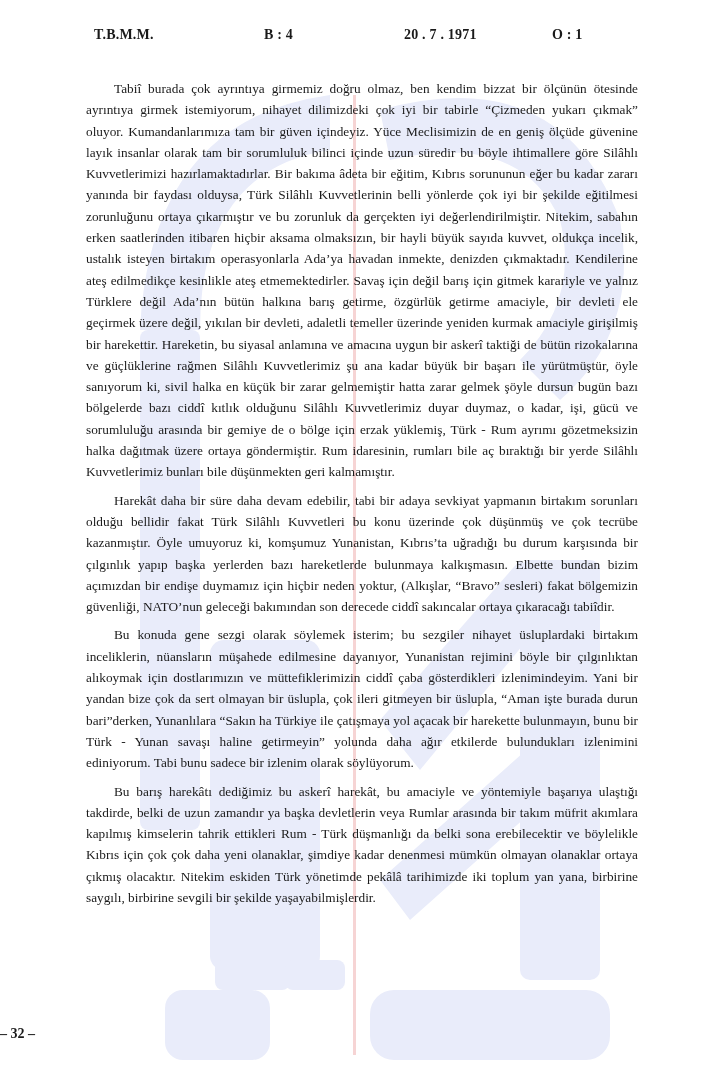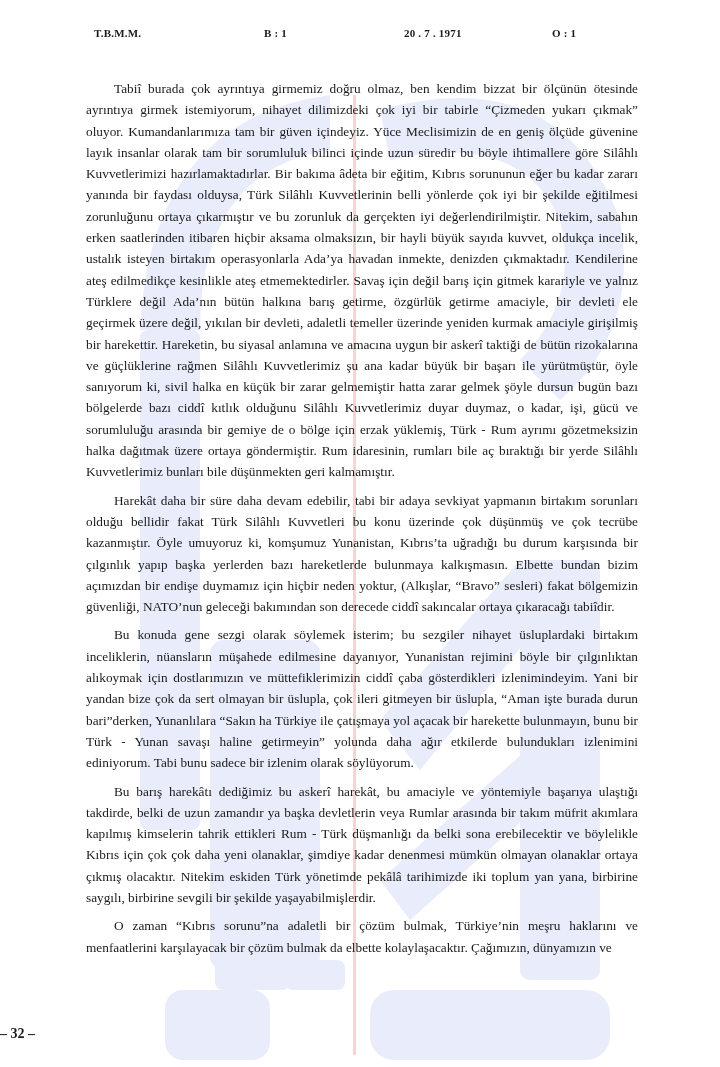--- a/index.html
+++ b/index.html
@@ -30,7 +30,7 @@
       height: 20px;
       z-index: 1;
       font-weight: bold;
-      font-size: 11px;
+      font-size: 14px;
       letter-spacing: 0.2px;
     }
     .header span {

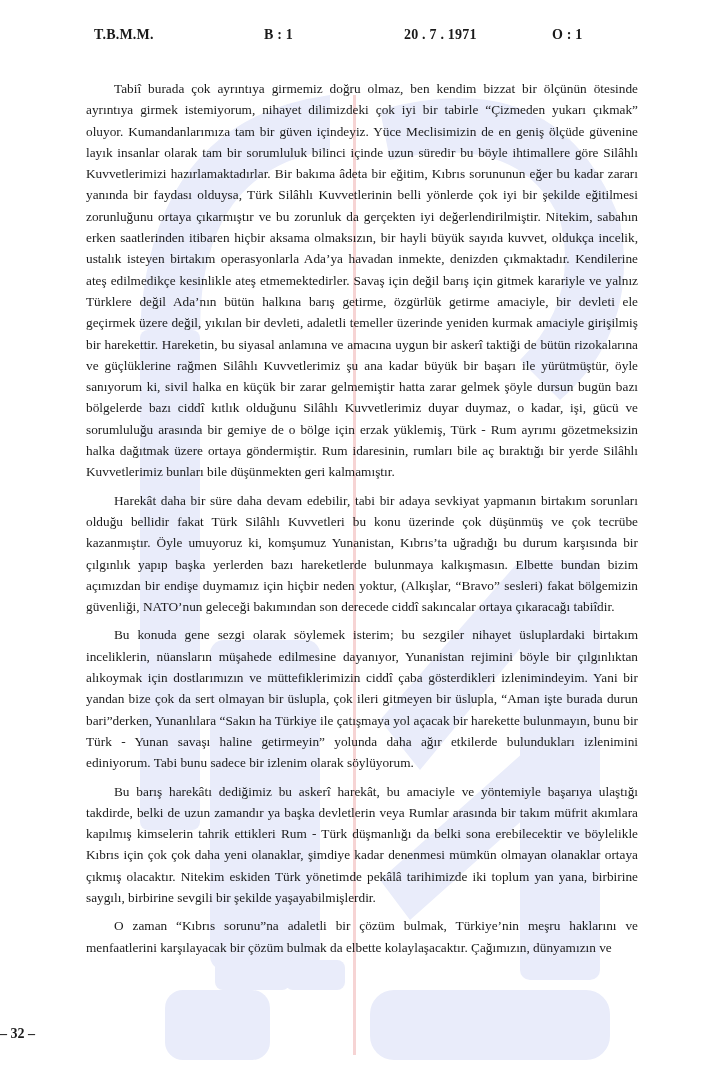--- a/index.html
+++ b/index.html
@@ -99,7 +99,7 @@
 
 <div class="header">
   <span class="h-org">T.B.M.M.</span>
-  <span class="h-session">B : 1</span>
+  <span class="h-session">B : 4</span>
   <span class="h-date">20 . 7 . 1971</span>
   <span class="h-sitting">O : 1</span>
 </div>

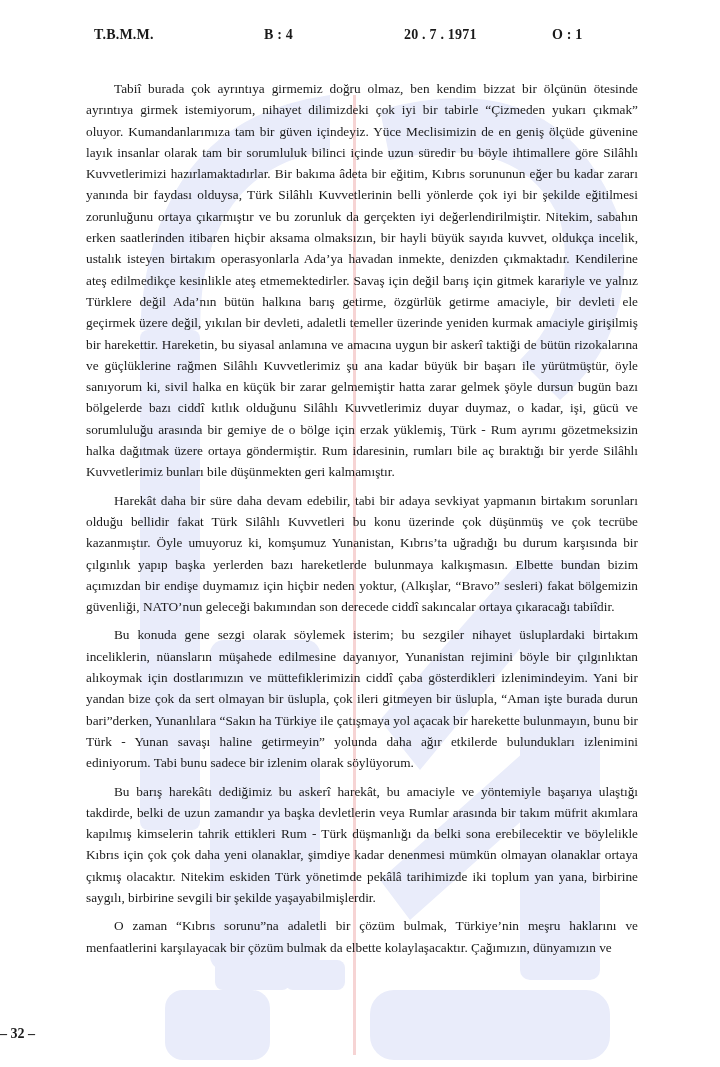--- a/index.html
+++ b/index.html
@@ -109,7 +109,6 @@
   <p>Harekât daha bir süre daha devam edebilir, tabi bir adaya sevkiyat yapmanın birtakım sorunları olduğu bellidir fakat Türk Silâhlı Kuvvetleri bu konu üzerinde çok düşünmüş ve çok tecrübe kazanmıştır. Öyle umuyoruz ki, komşumuz Yunanistan, Kıbrıs’ta uğradığı bu durum karşısında bir çılgınlık yapıp başka yerlerden bazı hareketlerde bulunmaya kalkışmasın. Elbette bundan bizim açımızdan bir endişe duymamız için hiçbir neden yoktur, (Alkışlar, “Bravo” sesleri) fakat bölgemizin güvenliği, NATO’nun geleceği bakımından son derecede ciddî sakıncalar ortaya çıkaracağı tabiîdir.</p>
   <p>Bu konuda gene sezgi olarak söylemek isterim; bu sezgiler nihayet üsluplardaki birtakım inceliklerin, nüansların müşahede edilmesine dayanıyor, Yunanistan rejimini böyle bir çılgınlıktan alıkoymak için dostlarımızın ve müttefiklerimizin ciddî çaba gösterdikleri izlenimindeyim. Yani bir yandan bize çok da sert olmayan bir üslupla, çok ileri gitmeyen bir üslupla, “Aman işte burada durun bari”derken, Yunanlılara “Sakın ha Türkiye ile çatışmaya yol açacak bir harekette bulunmayın, bunu bir Türk - Yunan savaşı haline getirmeyin” yolunda daha ağır etkilerde bulundukları izlenimini ediniyorum. Tabi bunu sadece bir izlenim olarak söylüyorum.</p>
   <p>Bu barış harekâtı dediğimiz bu askerî harekât, bu amaciyle ve yöntemiyle başarıya ulaştığı takdirde, belki de uzun zamandır ya başka devletlerin veya Rumlar arasında bir takım müfrit akımlara kapılmış kimselerin tahrik ettikleri Rum - Türk düşmanlığı da belki sona erebilecektir ve böylelikle Kıbrıs için çok çok daha yeni olanaklar, şimdiye kadar denenmesi mümkün olmayan olanaklar ortaya çıkmış olacaktır. Nitekim  eskiden Türk yönetimde pekâlâ tarihimizde iki toplum yan yana, birbirine saygılı, birbirine sevgili bir şekilde yaşayabilmişlerdir.</p>
-  <p>O zaman “Kıbrıs sorunu”na adaletli bir çözüm bulmak, Türkiye’nin meşru haklarını ve menfaatlerini karşılayacak bir çözüm bulmak da elbette kolaylaşacaktır. Çağımızın, dünyamızın ve</p>
 </div>
 
 <div class="page-number">– 32 –</div>

